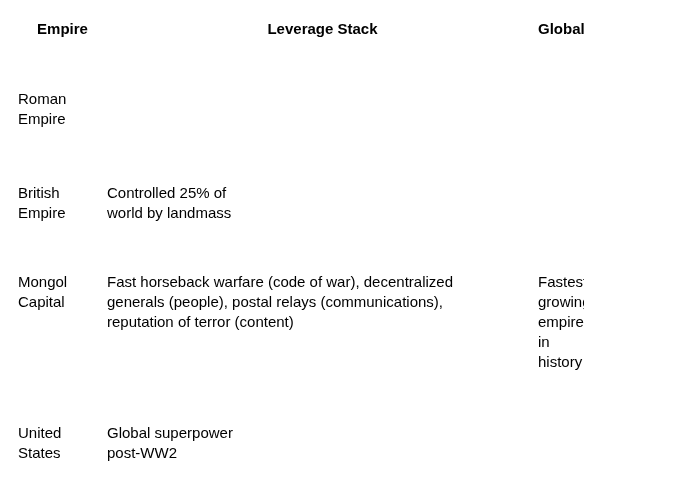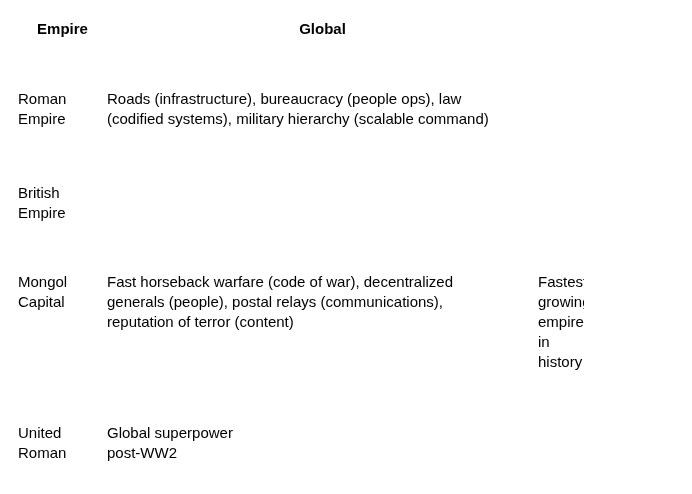--- a/index.html
+++ b/index.html
@@ -37,6 +37,7 @@
 
   <div class="row">
     <div class="cell hdr">Empire</div>
+    <div class="cell hdr">Leverage Stack</div>
     <div class="cell hdr">Global</div>
   </div>
 

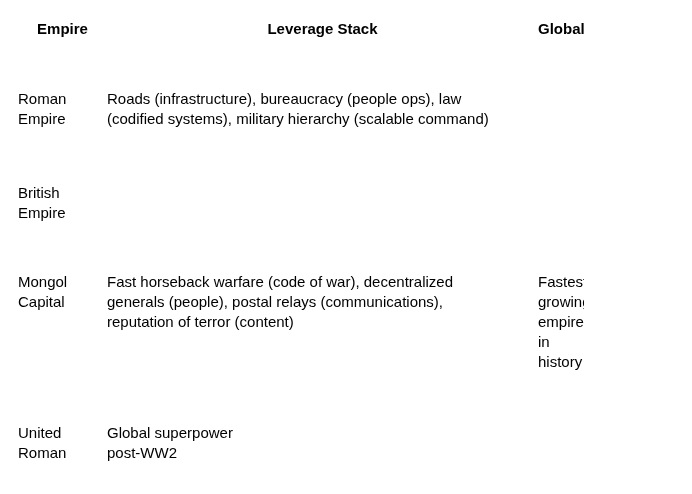--- a/index.html
+++ b/index.html
@@ -44,8 +44,6 @@
   <div class="row r1">
     <div class="cell empire">Roman
 Empire</div>
-    <div class="cell">Roads (infrastructure), bureaucracy (people ops), law
-(codified systems), military hierarchy (scalable command)</div>
   </div>
 
   <div class="row r2">

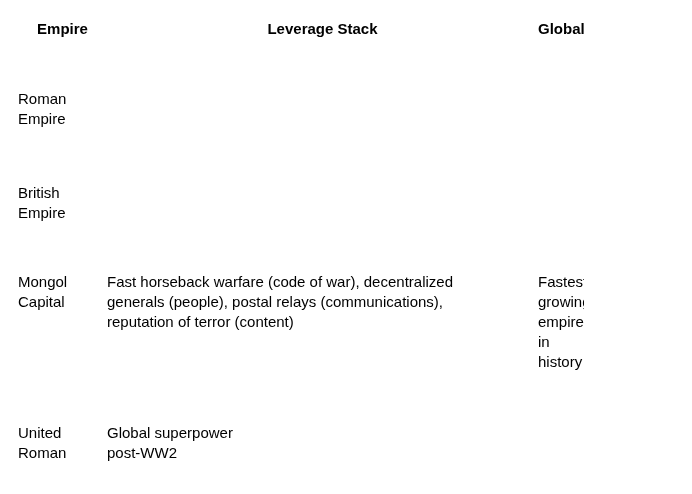--- a/index.html
+++ b/index.html
@@ -49,6 +49,8 @@
   <div class="row r2">
     <div class="cell empire">British
 Empire</div>
+    <div class="cell">Controlled 25% of
+world by landmass</div>
   </div>
 
   <div class="row r3">

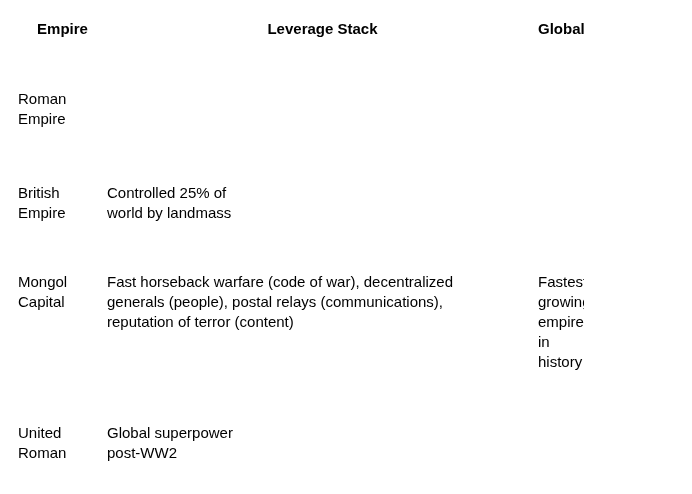--- a/index.html
+++ b/index.html
@@ -65,7 +65,7 @@
 
   <div class="row r4">
     <div class="cell empire">United
-Roman</div>
+States</div>
     <div class="cell">Global superpower
 post-WW2</div>
   </div>

